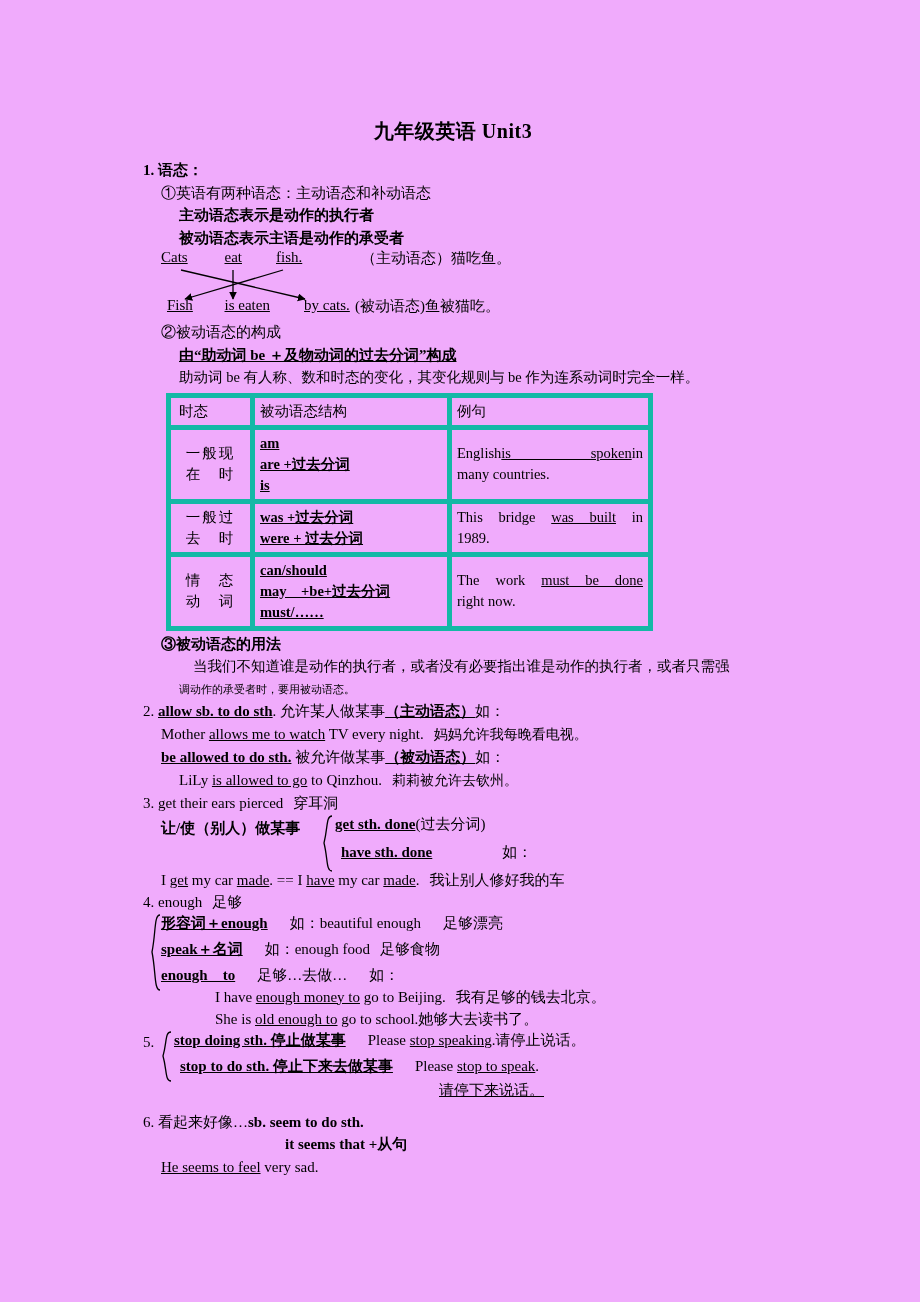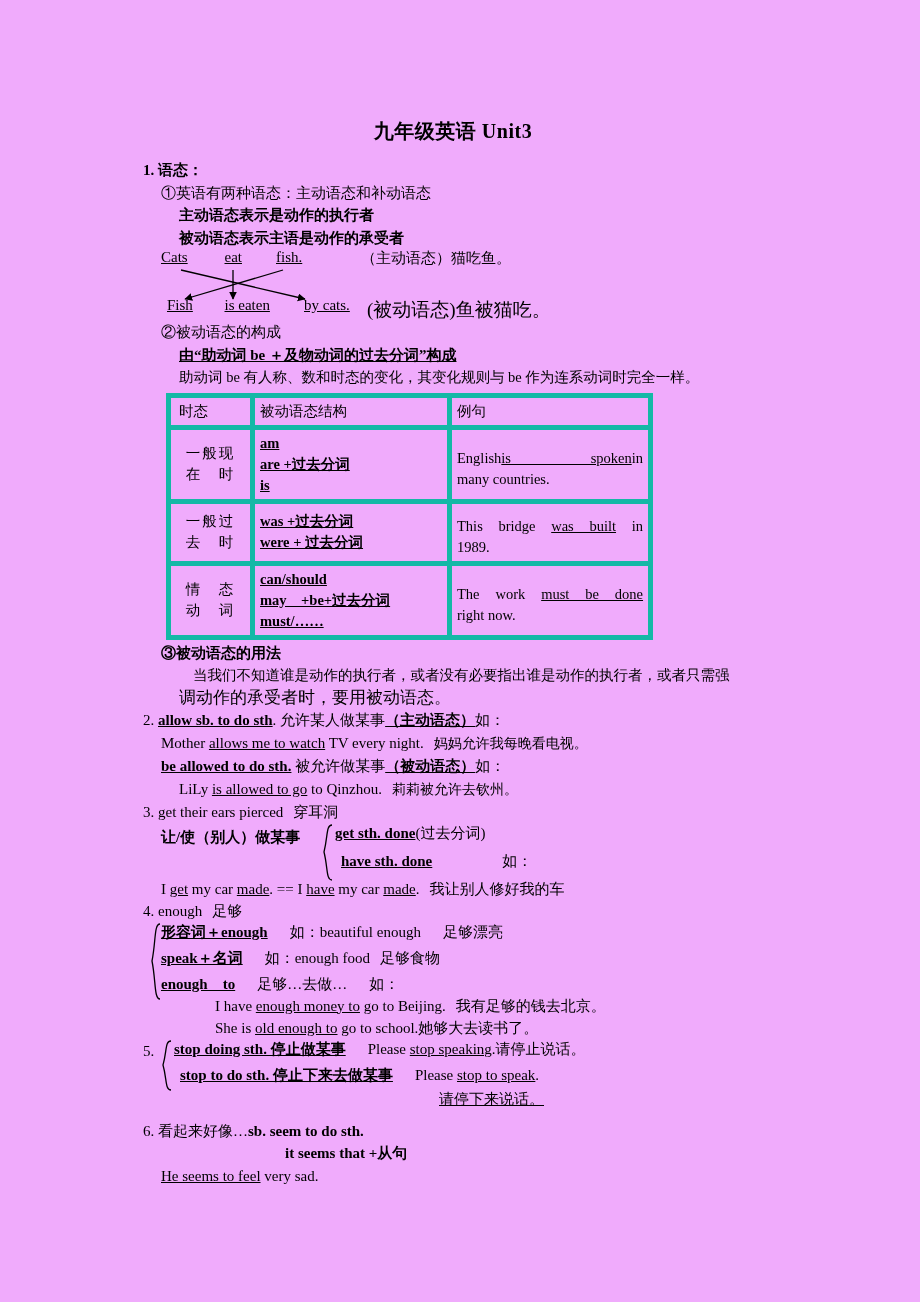--- a/index.html
+++ b/index.html
@@ -67,7 +67,7 @@
     height: 42px;
   }
   .note-active { position: absolute; left: 218px; top: 0px; font-size:15px; white-space:nowrap;}
-  .note-passive { position: absolute; left: 224px; top: 48px; font-size:19px; white-space:nowrap;}
+  .note-passive { position: absolute; left: 212px; top: 48px; font-size:15px; white-space:nowrap;}
 
   
   table.grammar {

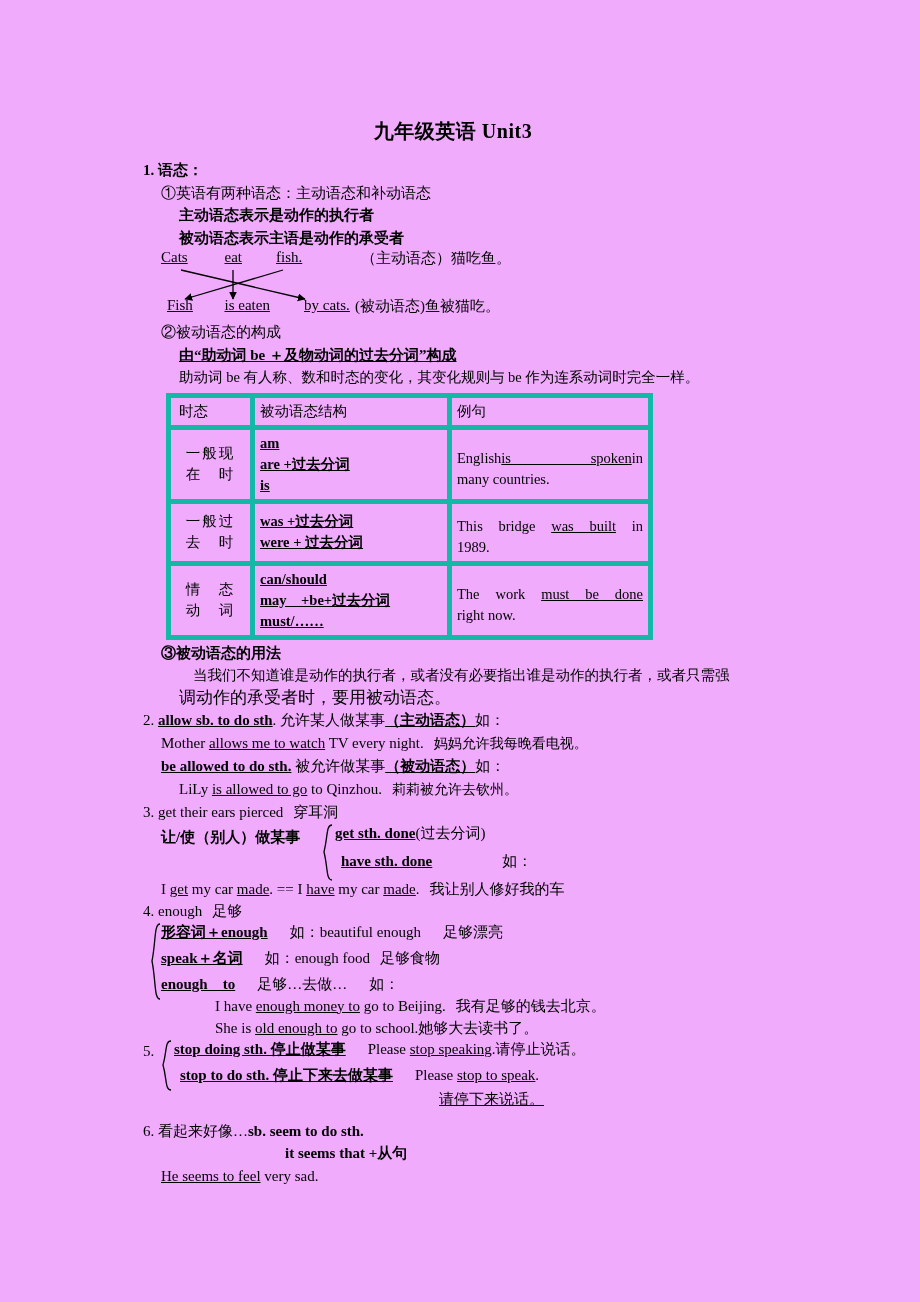--- a/index.html
+++ b/index.html
@@ -88,7 +88,7 @@
   td.c2 { width: 182px; }
   td.c3 { width: 186px; }
   .tense-label { letter-spacing: 2px; display:block; text-align:center;}
-  .justify { text-align: justify; text-align-last: justify; margin-top: 9px; }
+  .justify { text-align: justify; text-align-last: justify; }
   .nj { text-align: left; text-align-last: left; }
 
   

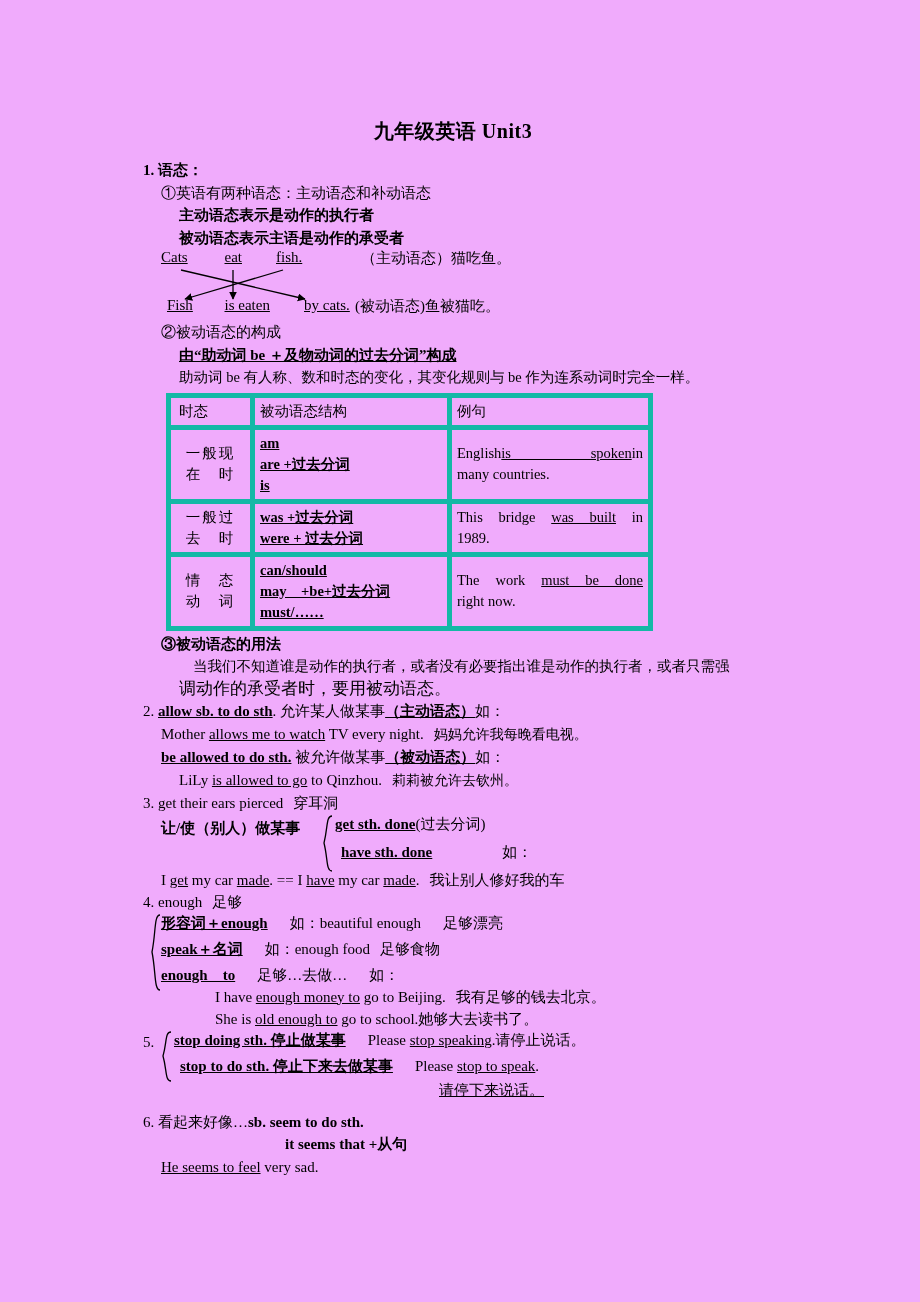--- a/index.html
+++ b/index.html
@@ -217,7 +217,7 @@
 
     <div class="ln ind1 b" style="margin-top:2px;">③被动语态的用法</div>
     <div class="ln ind2" style="font-size:14.5px;padding-left:50px;">当我们不知道谁是动作的执行者，或者没有必要指出谁是动作的执行者，或者只需强</div>
-    <div class="ln ind2" style="font-size:17px;">调动作的承受者时，要用被动语态。</div>
+    <div class="ln ind2" style="font-size:11px;">调动作的承受者时，要用被动语态。</div>
 
     <div class="ln">
       <span>2.</span>

